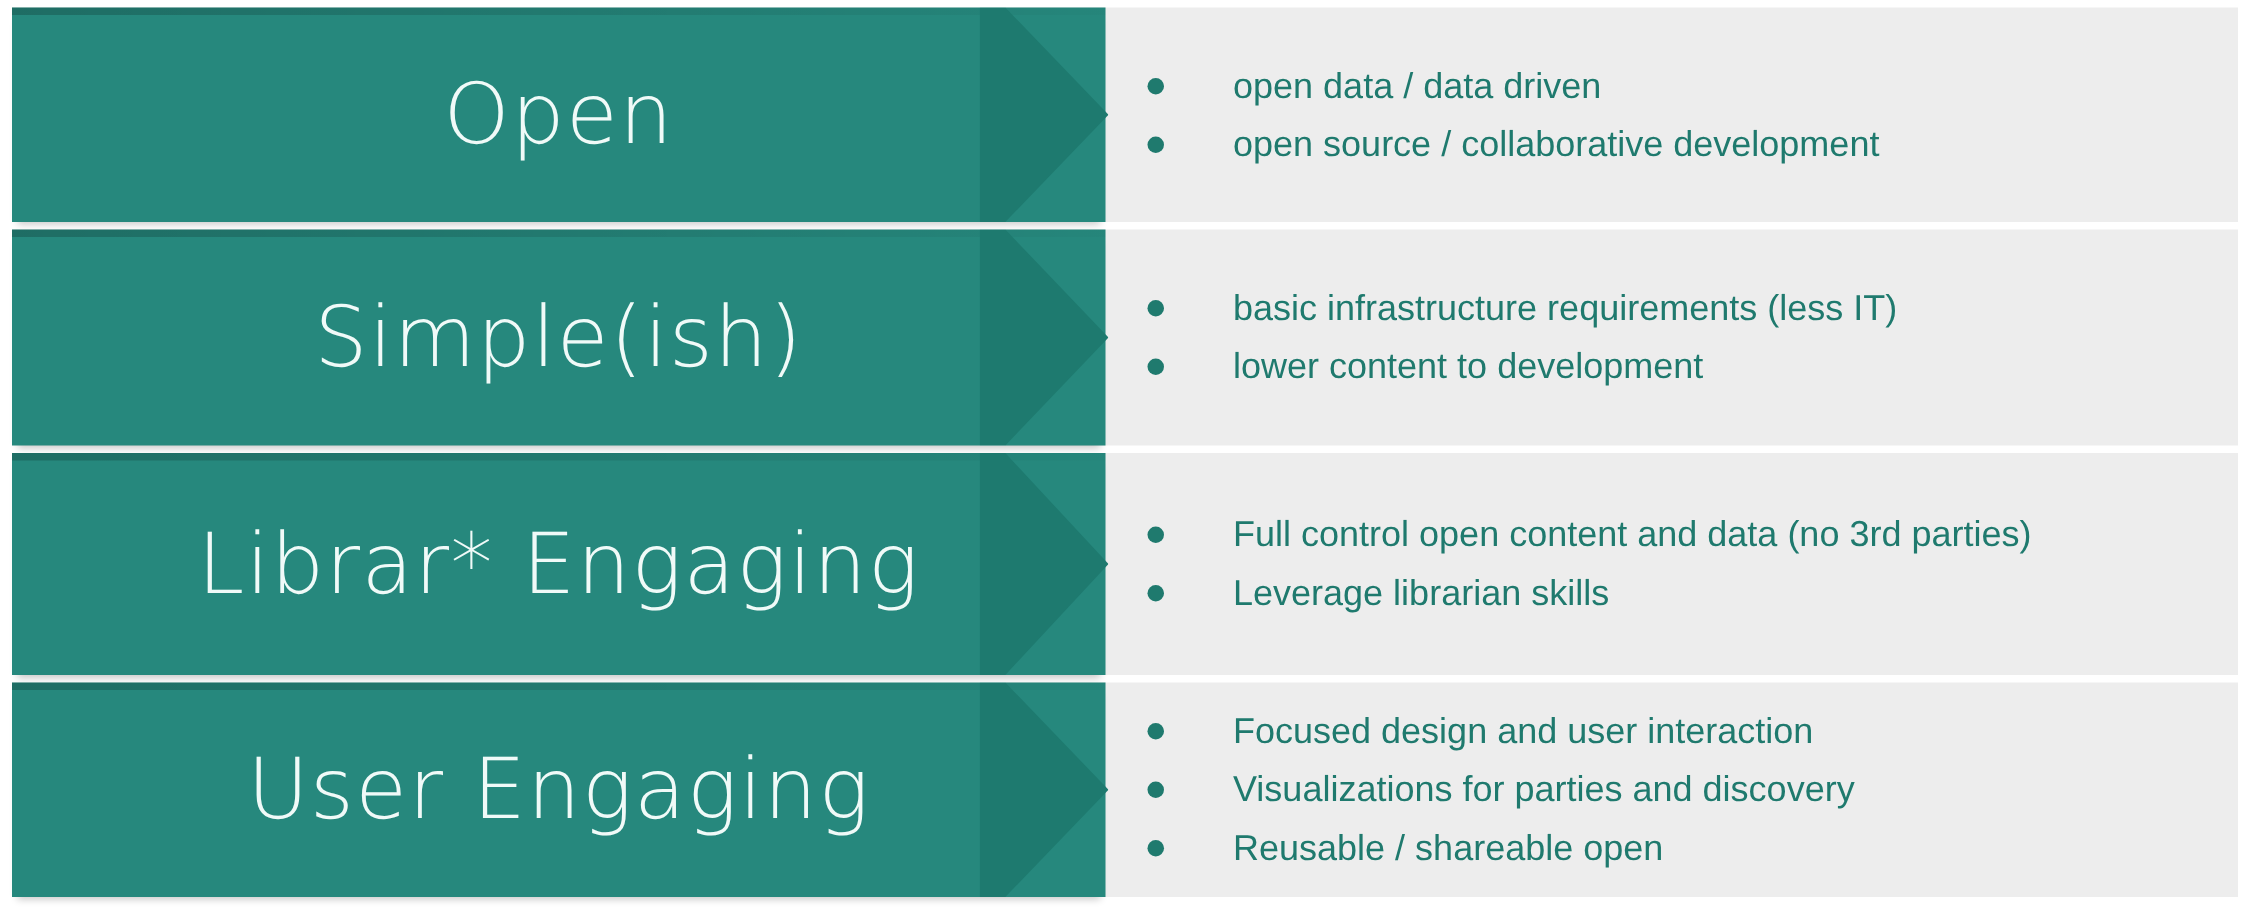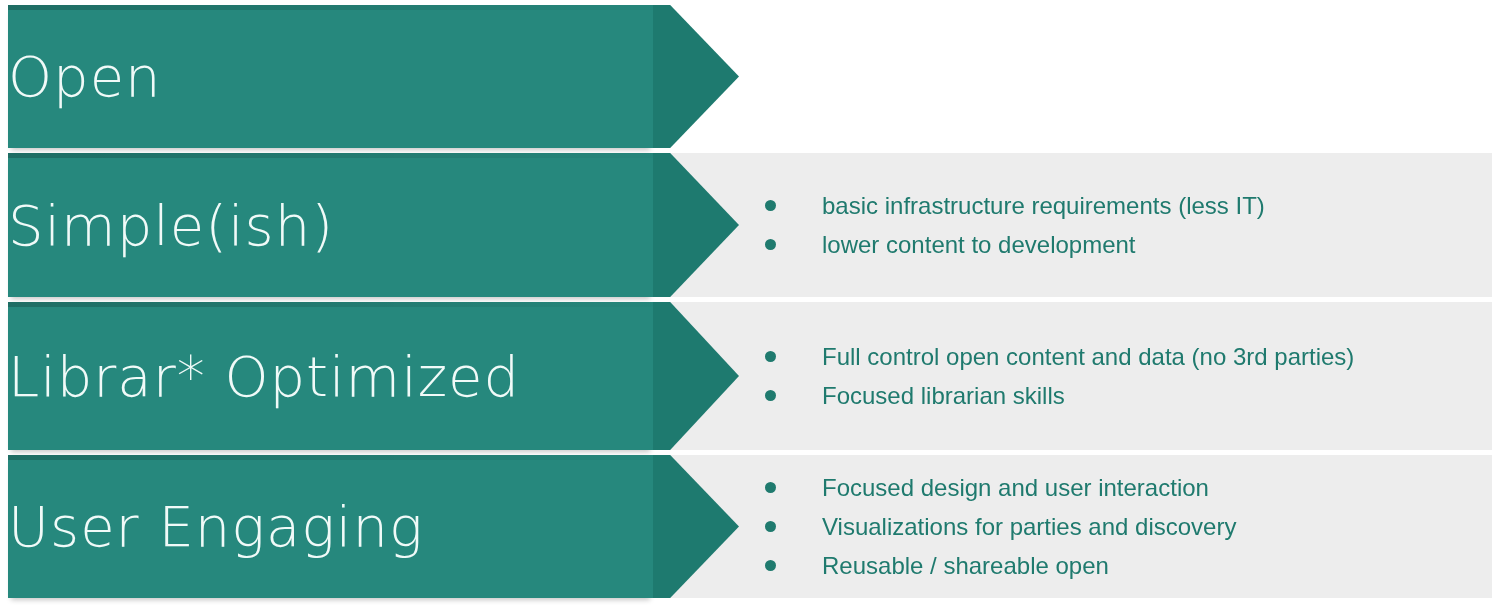--- a/index.html
+++ b/index.html
@@ -35,9 +35,9 @@
   
   .arrow{position:absolute;left:8px;top:0;bottom:0;width:731px;z-index:2;}
   .arrow-rect{
-    position:absolute;left:0;top:0;bottom:0;width:645px;
+    position:absolute;left:0;top:0;bottom:0;width:729px;
     background:#26887d;
-    display:flex;align-items:center;
+    display:flex;align-items:center;justify-content:center;
     box-shadow:0 5px 5px -3px rgba(0,0,0,0.22);
   }
   .arrow-rect::before{

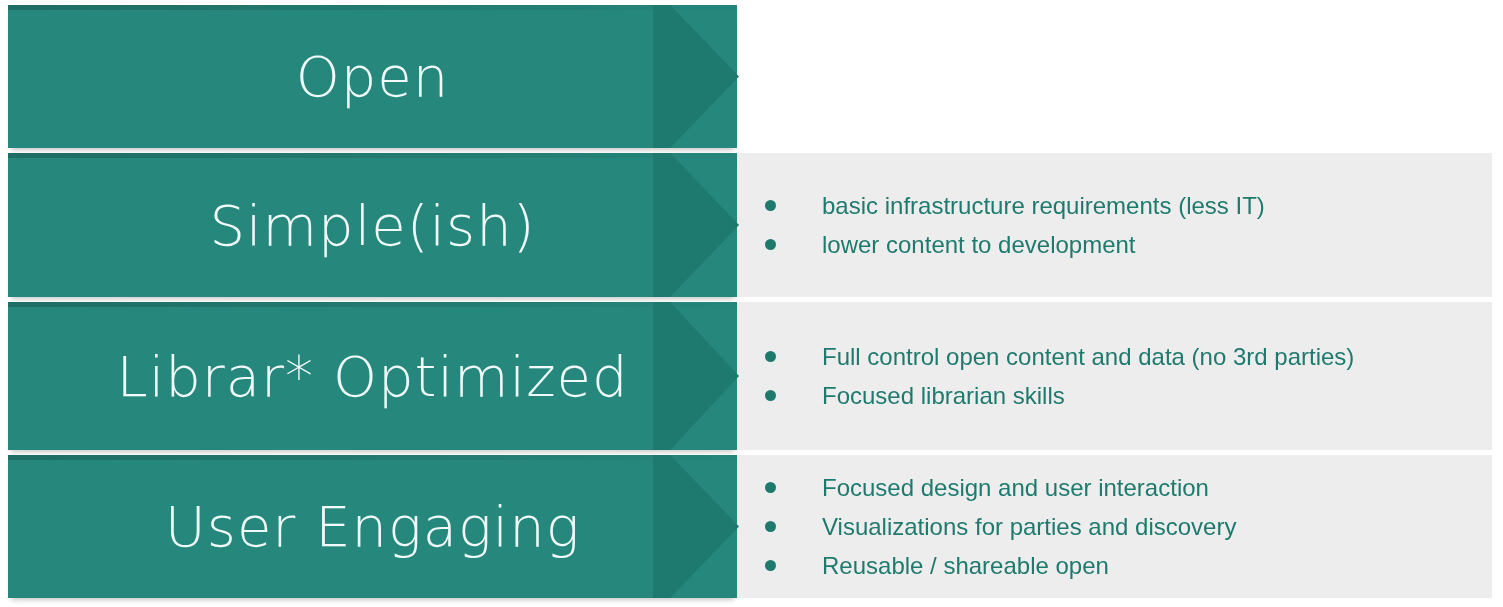--- a/index.html
+++ b/index.html
@@ -65,6 +65,18 @@
 <div class="slide">
 
   <section class="row row-0">
+    <div class="gray-panel">
+      <ul class="bullets">
+        <li class="bullet">
+          <span class="dot"></span>
+          <span class="bullet-text">open data / data driven</span>
+        </li>
+        <li class="bullet">
+          <span class="dot"></span>
+          <span class="bullet-text">open source / collaborative development</span>
+        </li>
+      </ul>
+    </div>
     <div class="arrow">
       <div class="arrow-rect">
         <span class="banner-title">Open</span>

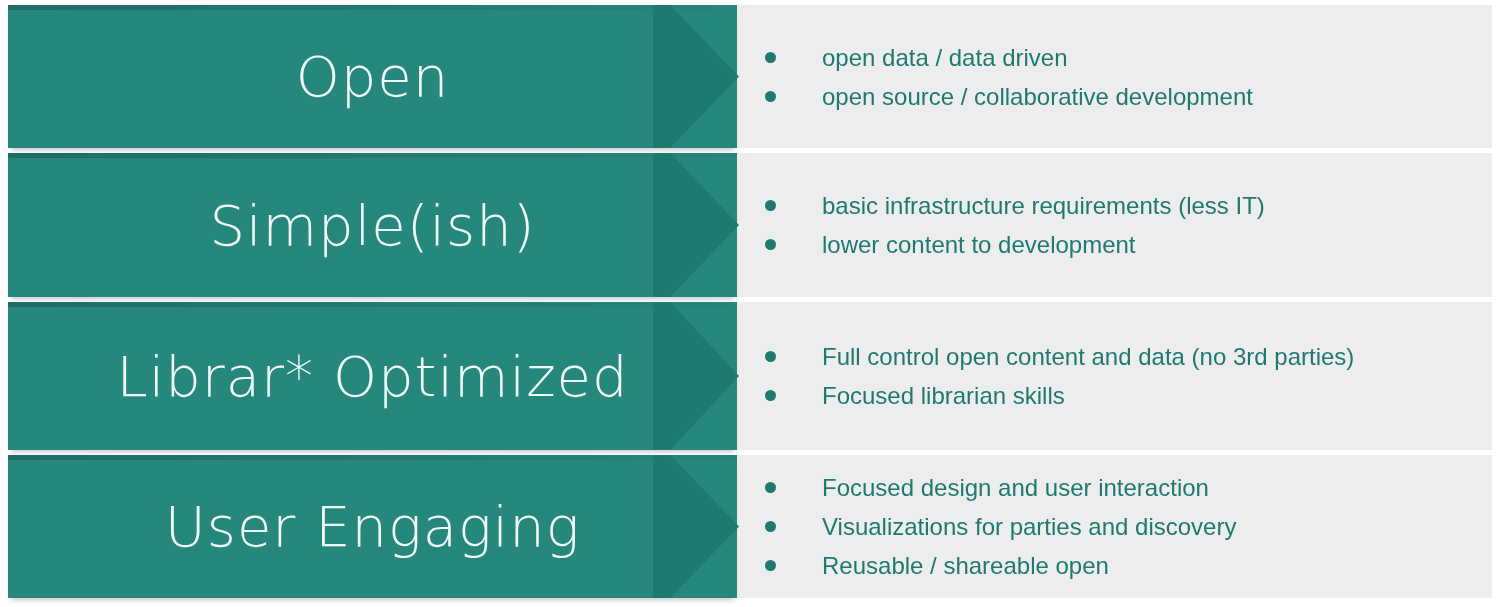--- a/index.html
+++ b/index.html
@@ -121,7 +121,7 @@
     </div>
     <div class="arrow">
       <div class="arrow-rect">
-        <span class="banner-title">Librar* Optimized</span>
+        <span class="banner-title">Librar* Engaging</span>
       </div>
       <div class="arrow-tip"></div>
     </div>

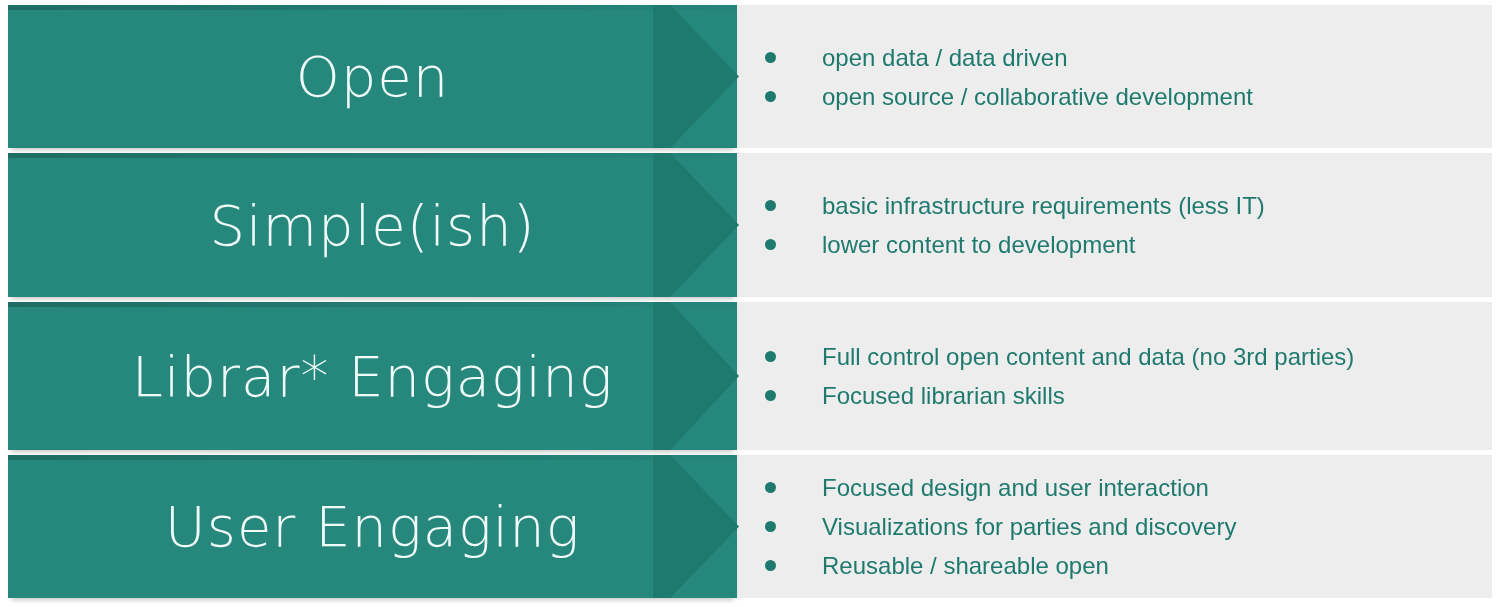--- a/index.html
+++ b/index.html
@@ -115,7 +115,7 @@
         </li>
         <li class="bullet">
           <span class="dot"></span>
-          <span class="bullet-text">Focused librarian skills</span>
+          <span class="bullet-text">Leverage librarian skills</span>
         </li>
       </ul>
     </div>

